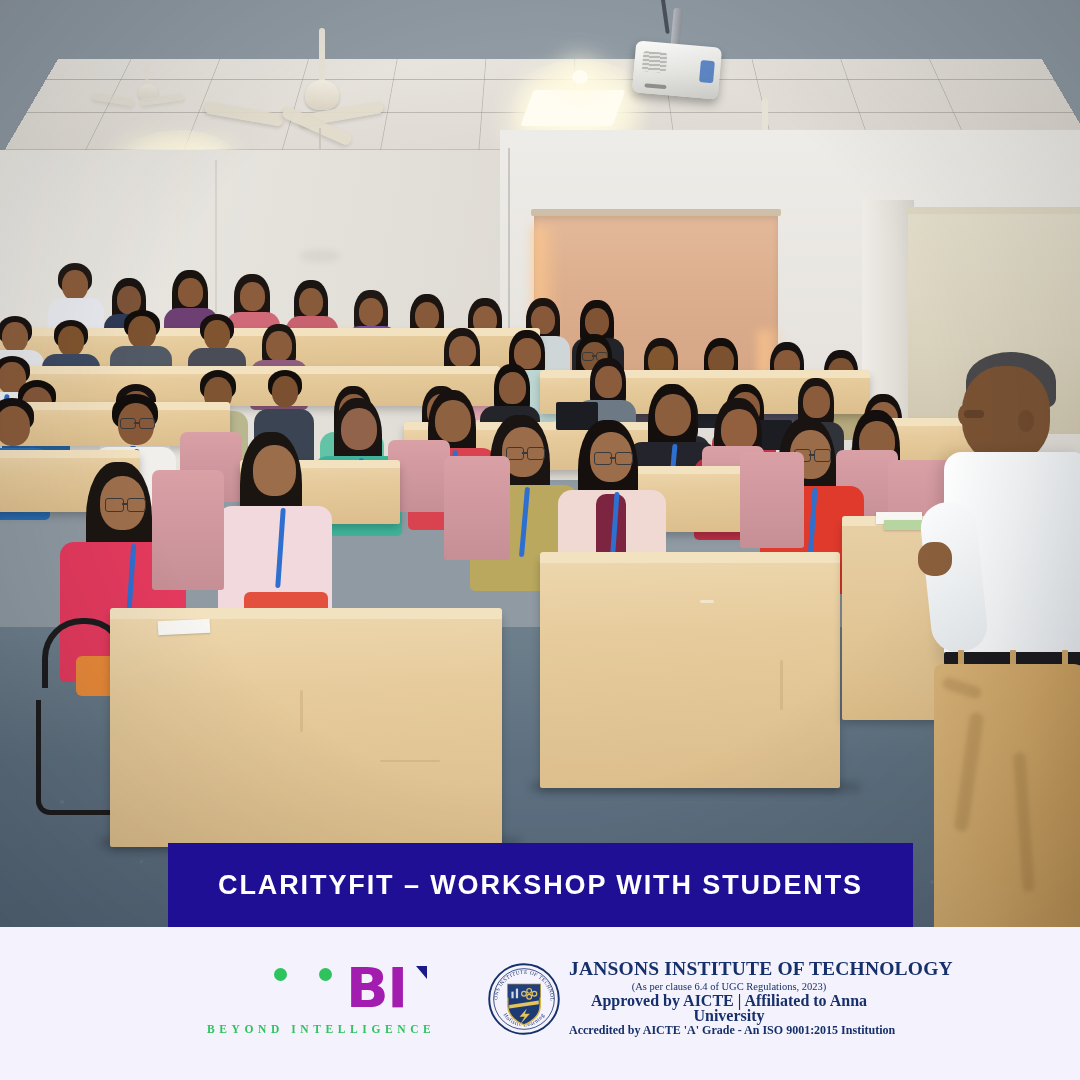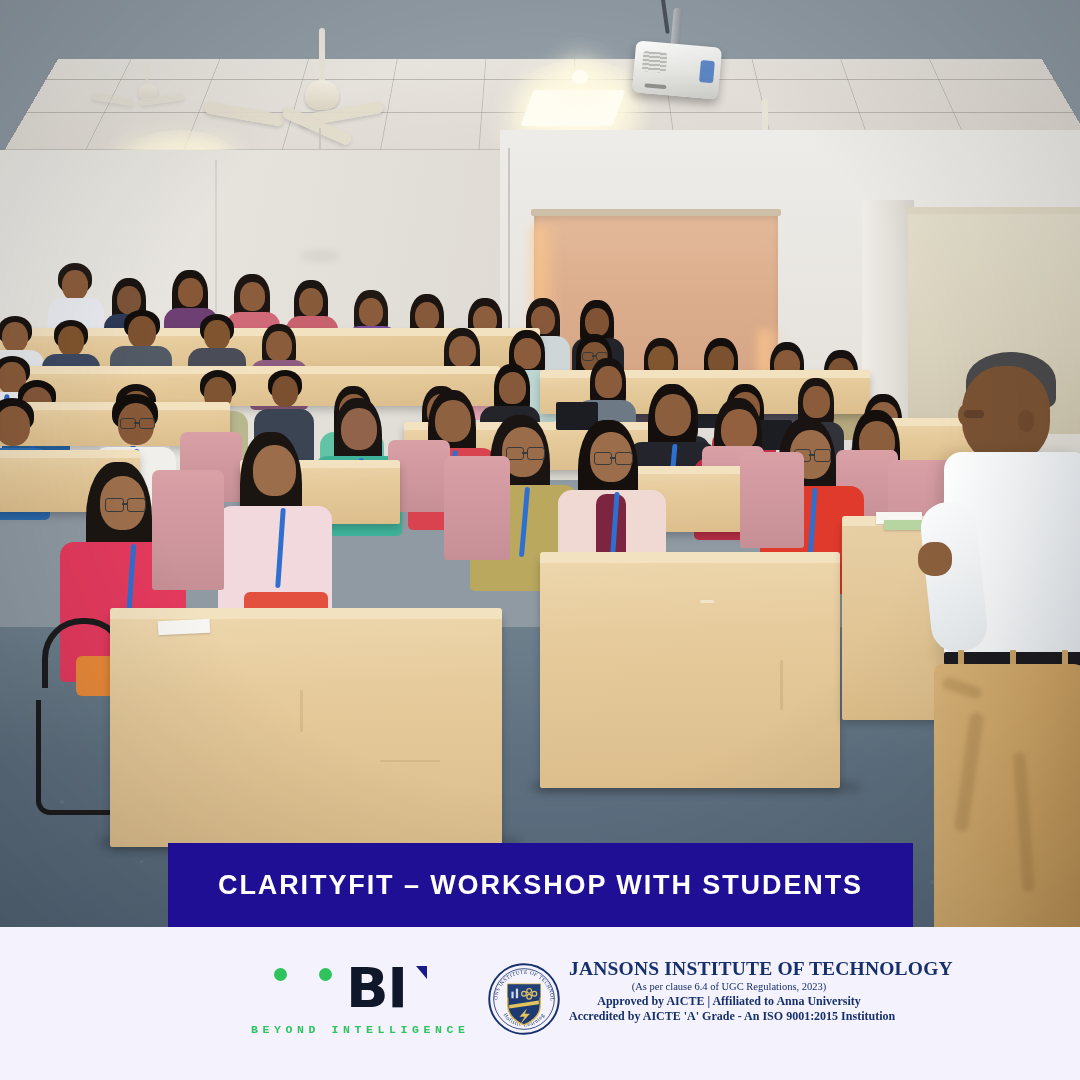--- a/index.html
+++ b/index.html
@@ -115,7 +115,7 @@
   .ob-word{position:absolute;left:0;top:0;font-size:56px;line-height:56px;font-weight:bold;
     font-family:"DejaVu Sans",sans-serif;letter-spacing:-1.5px;}
   .ob-origin{color:#1b1a86;}
-  .ob-bi{color:#0f172a;}
+  .ob-bi{color:#a21caf;}
   .ob-dot{position:absolute;border-radius:50%;background:#2fc35e;}
   .ob-tri{position:absolute;width:0;height:0;border-left:11px solid transparent;border-top:13px solid #1b1a86;}
   .ob-tag{position:absolute;left:24px;top:63px;font-size:11.5px;font-weight:bold;color:#2fc35e;

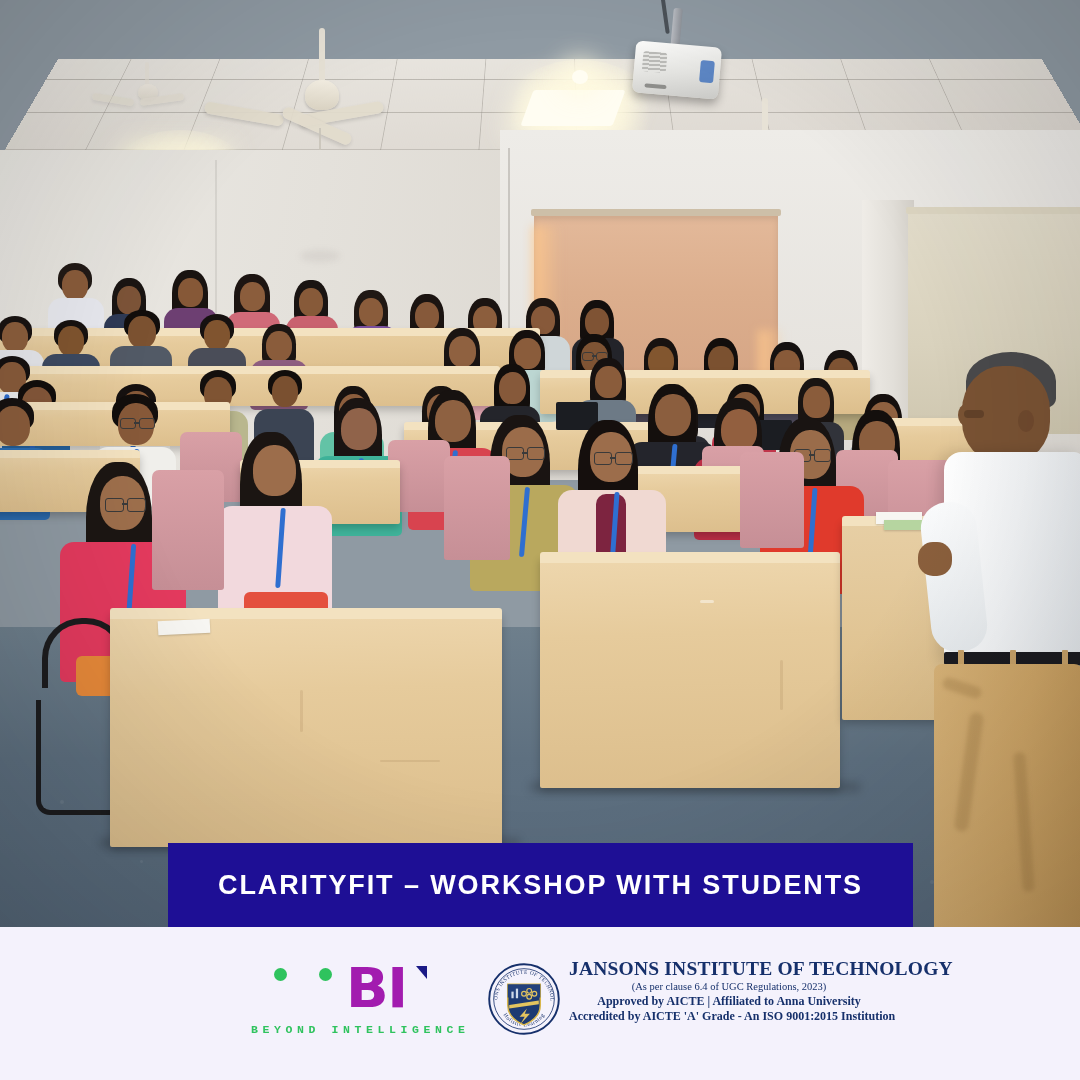--- a/index.html
+++ b/index.html
@@ -128,7 +128,7 @@
   .coll-l1{font-size:19.5px;font-weight:bold;line-height:21px;letter-spacing:.2px;white-space:nowrap;}
   .coll-l2{font-size:19.5px;font-weight:bold;line-height:21px;}
   .coll-l3{font-size:10.5px;line-height:14px;margin-top:1px;}
-  .coll-l4{font-size:12px;font-weight:bold;line-height:14.5px;}
+  .coll-l4{font-size:16px;font-weight:bold;line-height:14.5px;}
   .coll-l5{font-size:12px;font-weight:bold;line-height:14.5px;white-space:nowrap;}
 </style>
 </head>

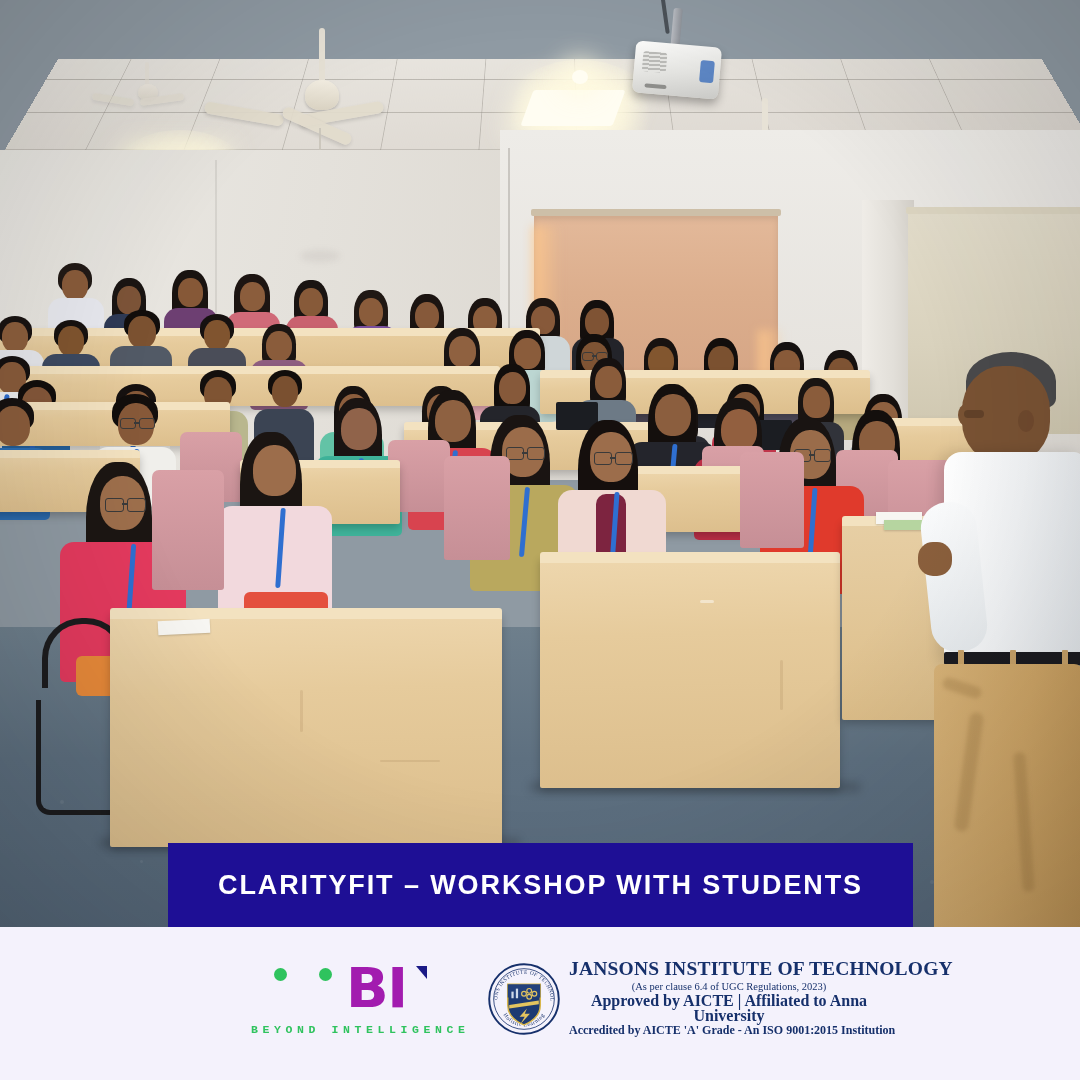--- a/index.html
+++ b/index.html
@@ -119,7 +119,7 @@
   .ob-dot{position:absolute;border-radius:50%;background:#2fc35e;}
   .ob-tri{position:absolute;width:0;height:0;border-left:11px solid transparent;border-top:13px solid #1b1a86;}
   .ob-tag{position:absolute;left:24px;top:63px;font-size:11.5px;font-weight:bold;color:#2fc35e;
-    letter-spacing:4.6px;font-family:Liberation Mono, monospace;white-space:nowrap;margin-left:44px;}
+    letter-spacing:4.6px;font-family:Liberation Serif, serif;white-space:nowrap;}
 
   .college{position:absolute;left:487px;top:958px;width:400px;height:86px;}
   .seal{position:absolute;left:0;top:4px;width:74px;height:74px;}

